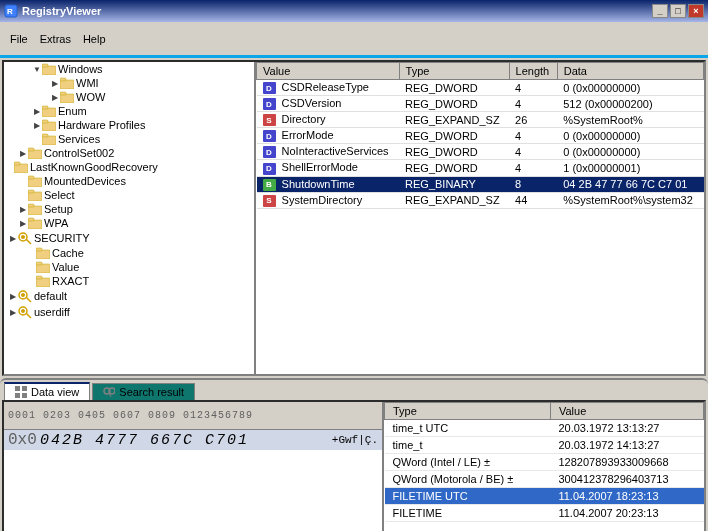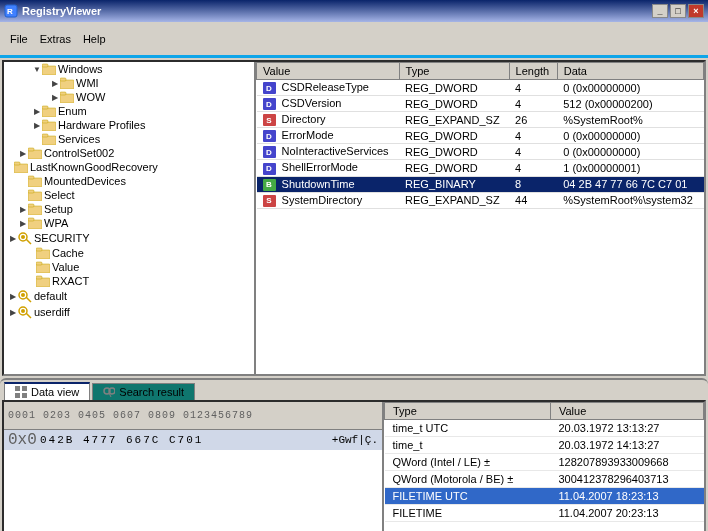--- a/index.html
+++ b/index.html
@@ -428,7 +428,7 @@
     </div>
     <div class="hex-row selected">
       <span class="hex-addr" style="font-family:'Courier New',monospace;color:#606060;font-size:16px;width:32px;">0x0</span>
-      <span class="hex-bytes" style="font-family:'Courier New',monospace;font-size:11px;letter-spacing:2px;">042B 4777 667C C701</span>
+      <span class="hex-bytes" style="font-family:'Courier New',monospace;font-size:15px;letter-spacing:2px;font-style:italic;">042B 4777 667C C701</span>
       <span class="hex-ascii" style="font-family:'Courier New',monospace;font-size:11px;margin-left:8px;">+Gwf|Ç.</span>
     </div>
   </div>

